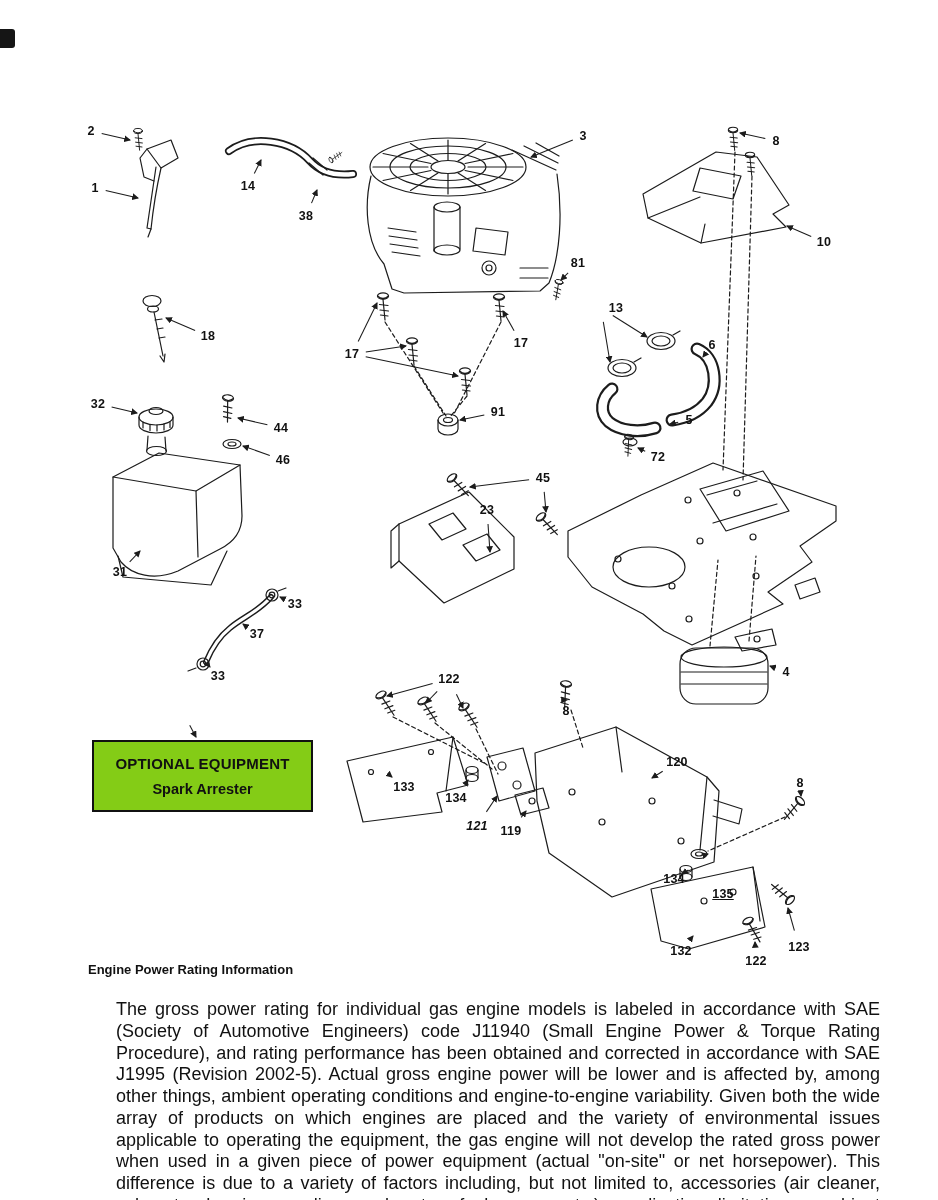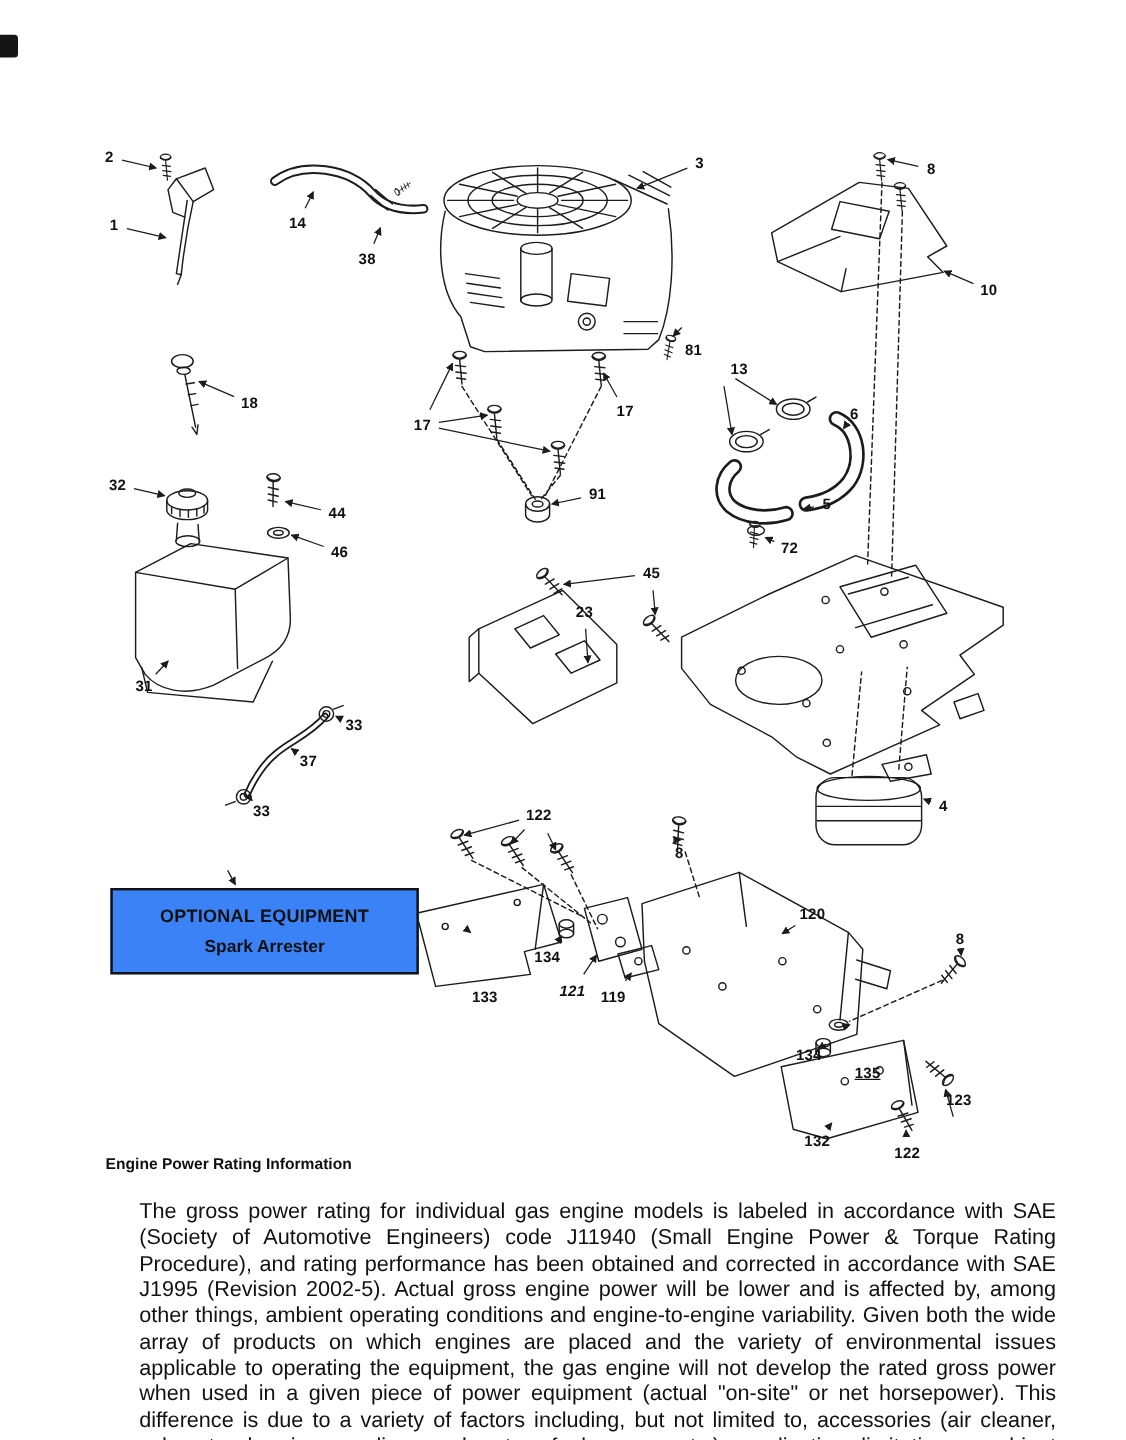--- a/index.html
+++ b/index.html
@@ -306,7 +306,7 @@
       <div class="callout" style="left: 583px; top: 136px;">3</div>
       <div class="callout" style="left: 776px; top: 141px;">8</div>
       <div class="callout" style="left: 824px; top: 242px;">10</div>
-      <div class="callout" style="left: 578px; top: 263px; margin-top: 29px;">81</div>
+      <div class="callout" style="left: 578px; top: 263px;">81</div>
       <div class="callout" style="left: 208px; top: 336px;">18</div>
       <div class="callout" style="left: 352px; top: 354px;">17</div>
       <div class="callout" style="left: 521px; top: 343px;">17</div>

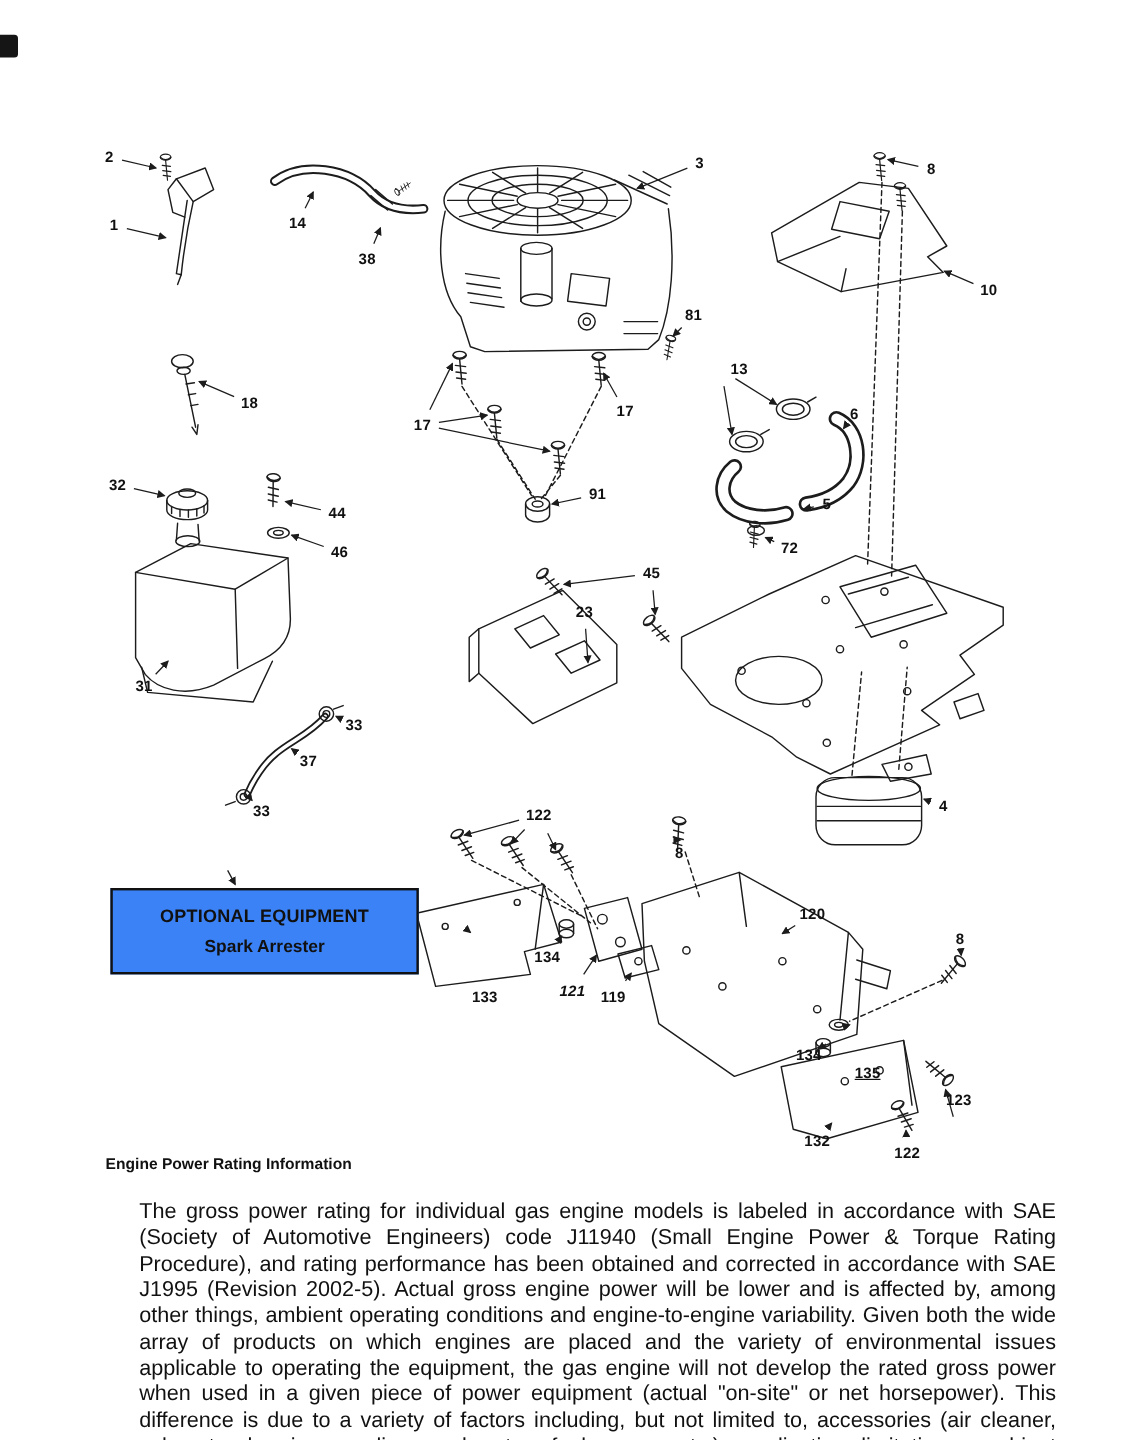--- a/index.html
+++ b/index.html
@@ -24,8 +24,8 @@
   #leader-layer line { stroke: #1c1c1c; stroke-width: 1.05; }
   .oe-box {
     position: absolute; left: 92px; top: 740px;
-    width: 257px; height: 72px;
-    border: 2px solid #111; background: #3b82f6;
+    width: 221px; height: 72px;
+    border: 2px solid #111; background: #84cc16;
     display: flex; flex-direction: column; align-items: center; justify-content: center;
     gap: 9px;
   }

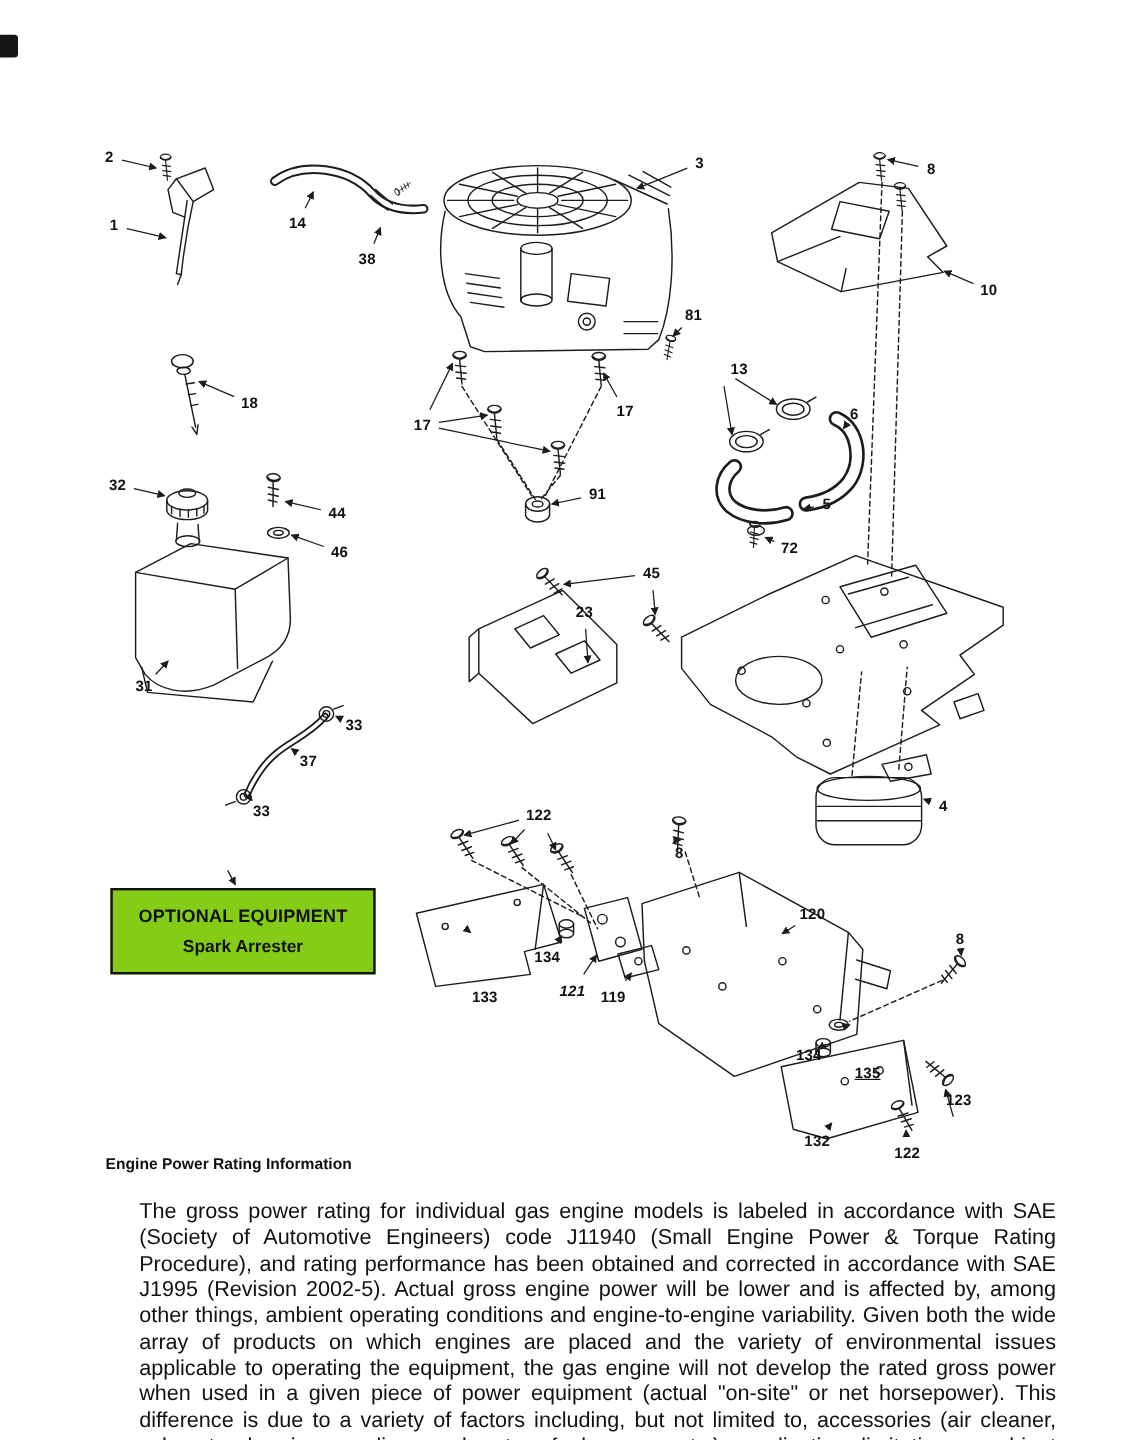--- a/index.html
+++ b/index.html
@@ -330,7 +330,7 @@
       <div class="callout" style="left: 566px; top: 711px;">8</div>
       <div class="callout" style="left: 677px; top: 762px;">120</div>
       <div class="callout" style="left: 800px; top: 783px;">8</div>
-      <div class="callout" style="left: 404px; top: 787px; margin-top: 44px;">133</div>
+      <div class="callout" style="left: 404px; top: 787px;">133</div>
       <div class="callout" style="left: 456px; top: 798px;">134</div>
       <div class="callout" style="left: 477px; top: 826px; font-style: italic;">121</div>
       <div class="callout" style="left: 511px; top: 831px;">119</div>

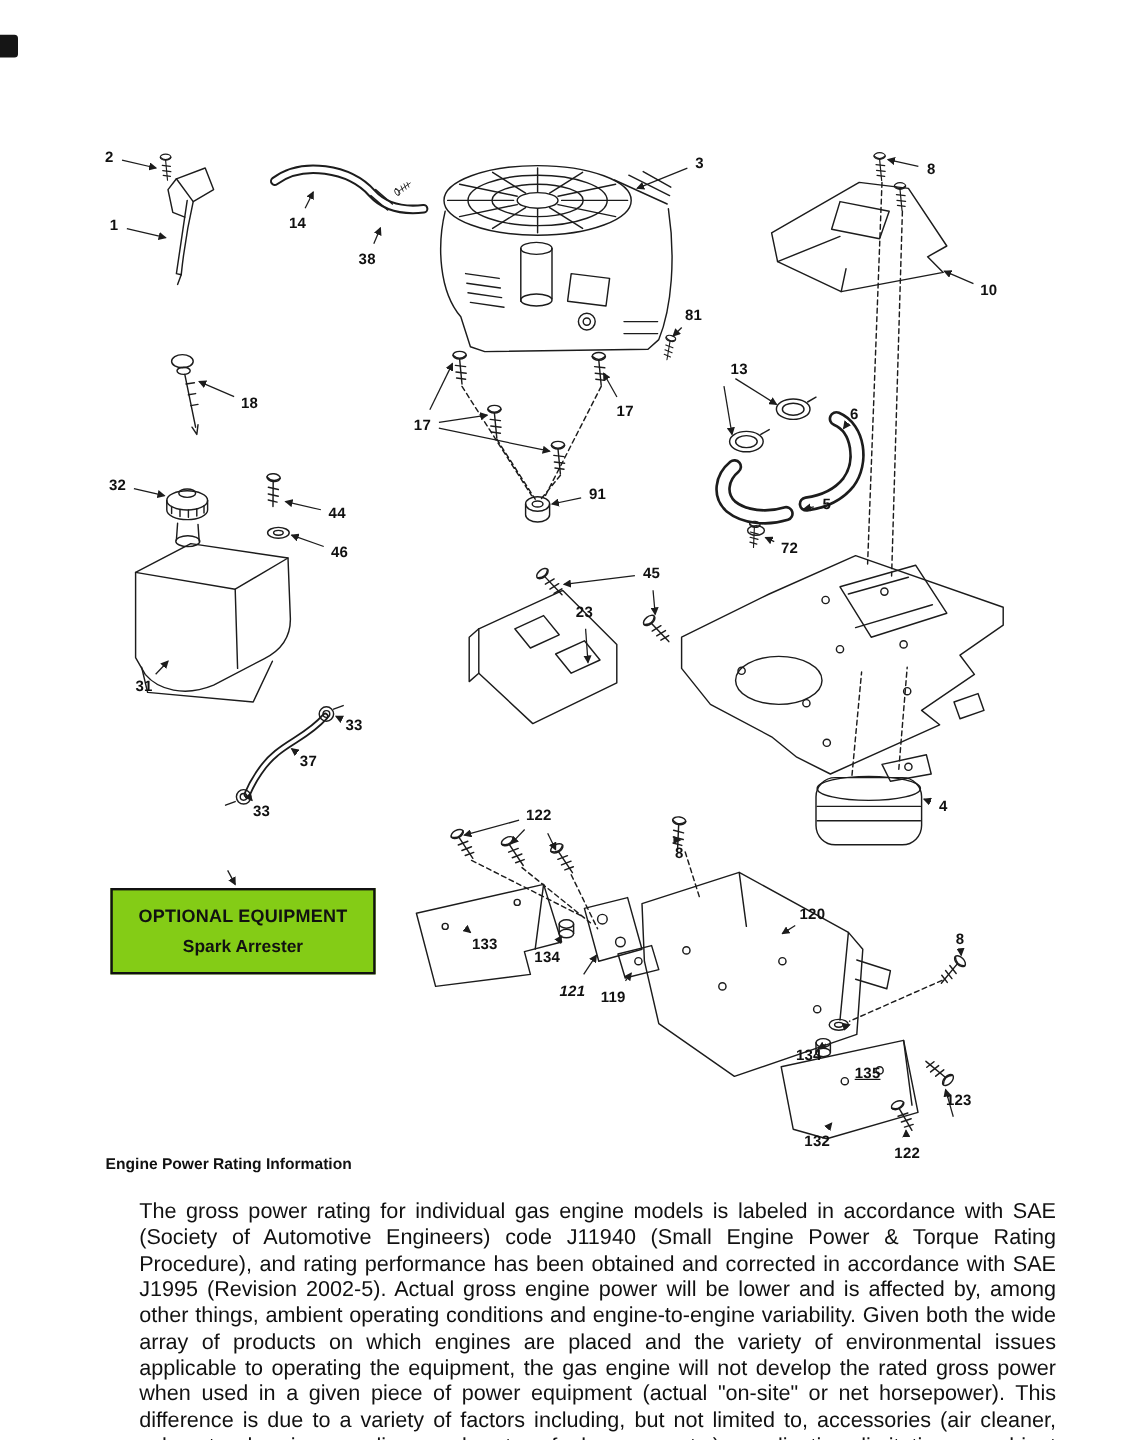--- a/index.html
+++ b/index.html
@@ -338,7 +338,7 @@
       <div class="callout" style="left: 674px; top: 879px;">134</div>
       <div class="callout" style="left: 681px; top: 951px; text-align: right;">132</div>
       <div class="callout" style="left: 756px; top: 961px;">122</div>
-      <div class="callout" style="left: 799px; top: 917px;">123</div>
+      <div class="callout" style="left: 799px; top: 947px;">123</div>
     </div>
 
   <div class="oe-box">

